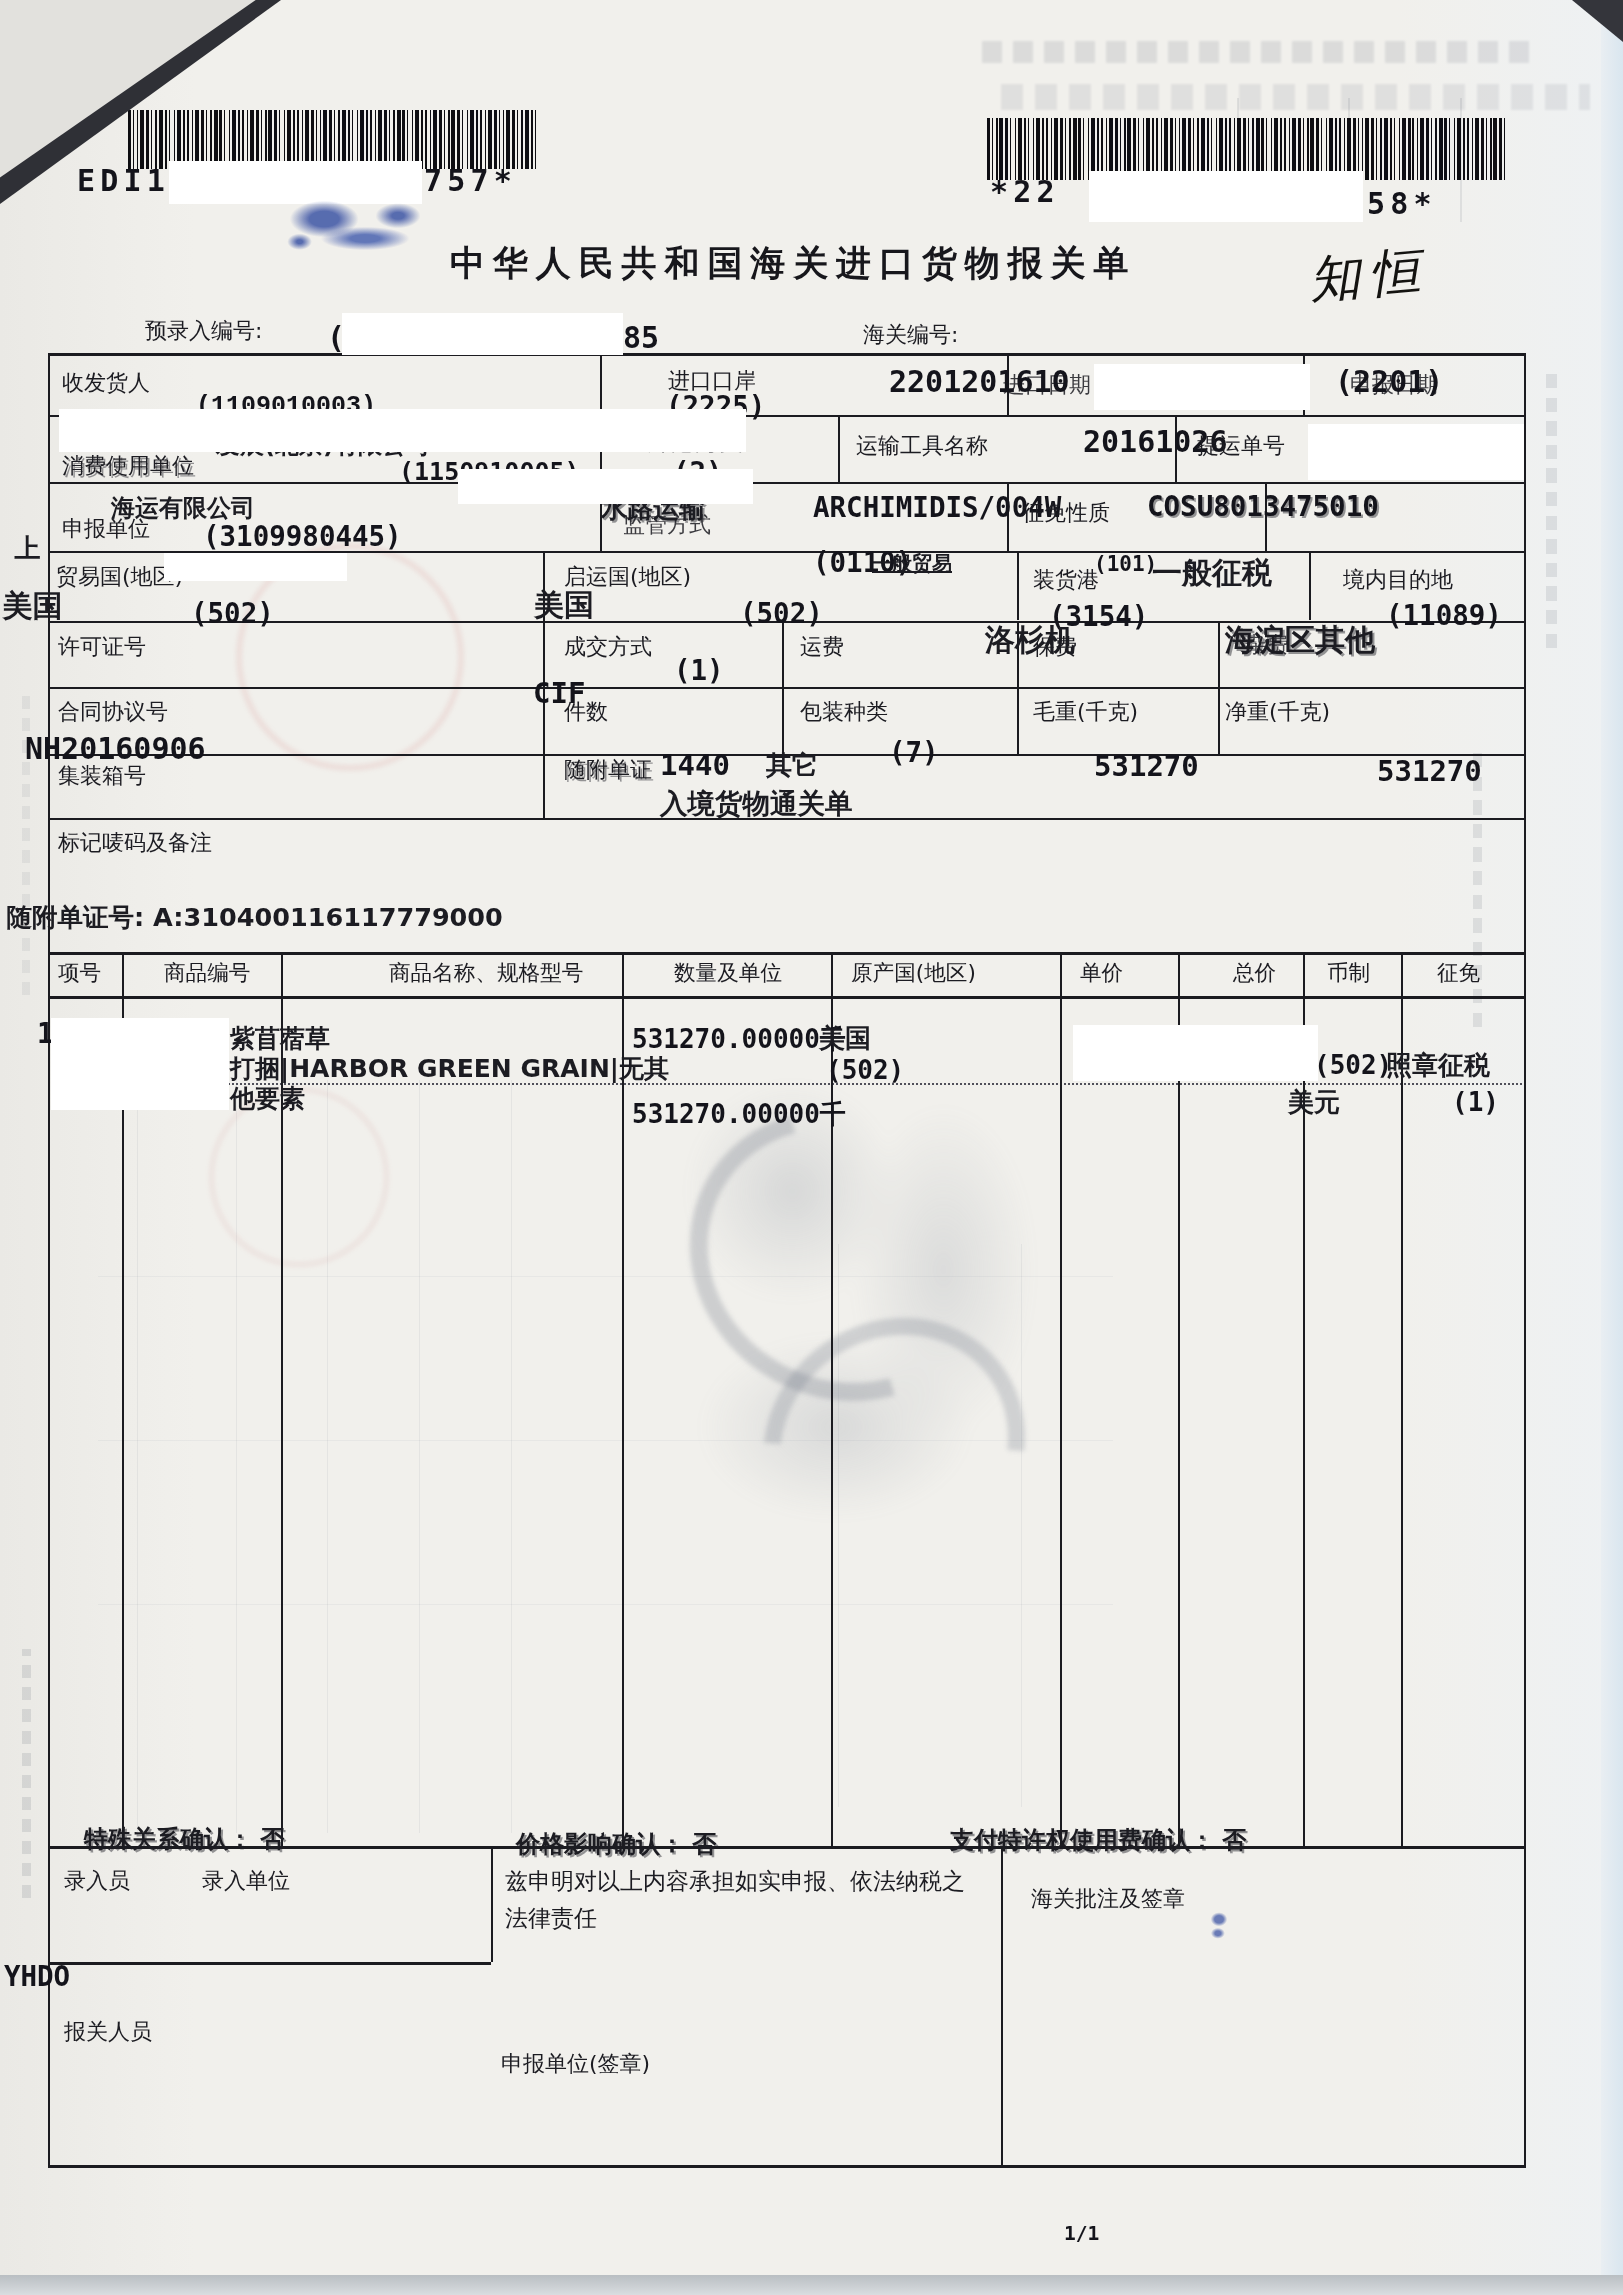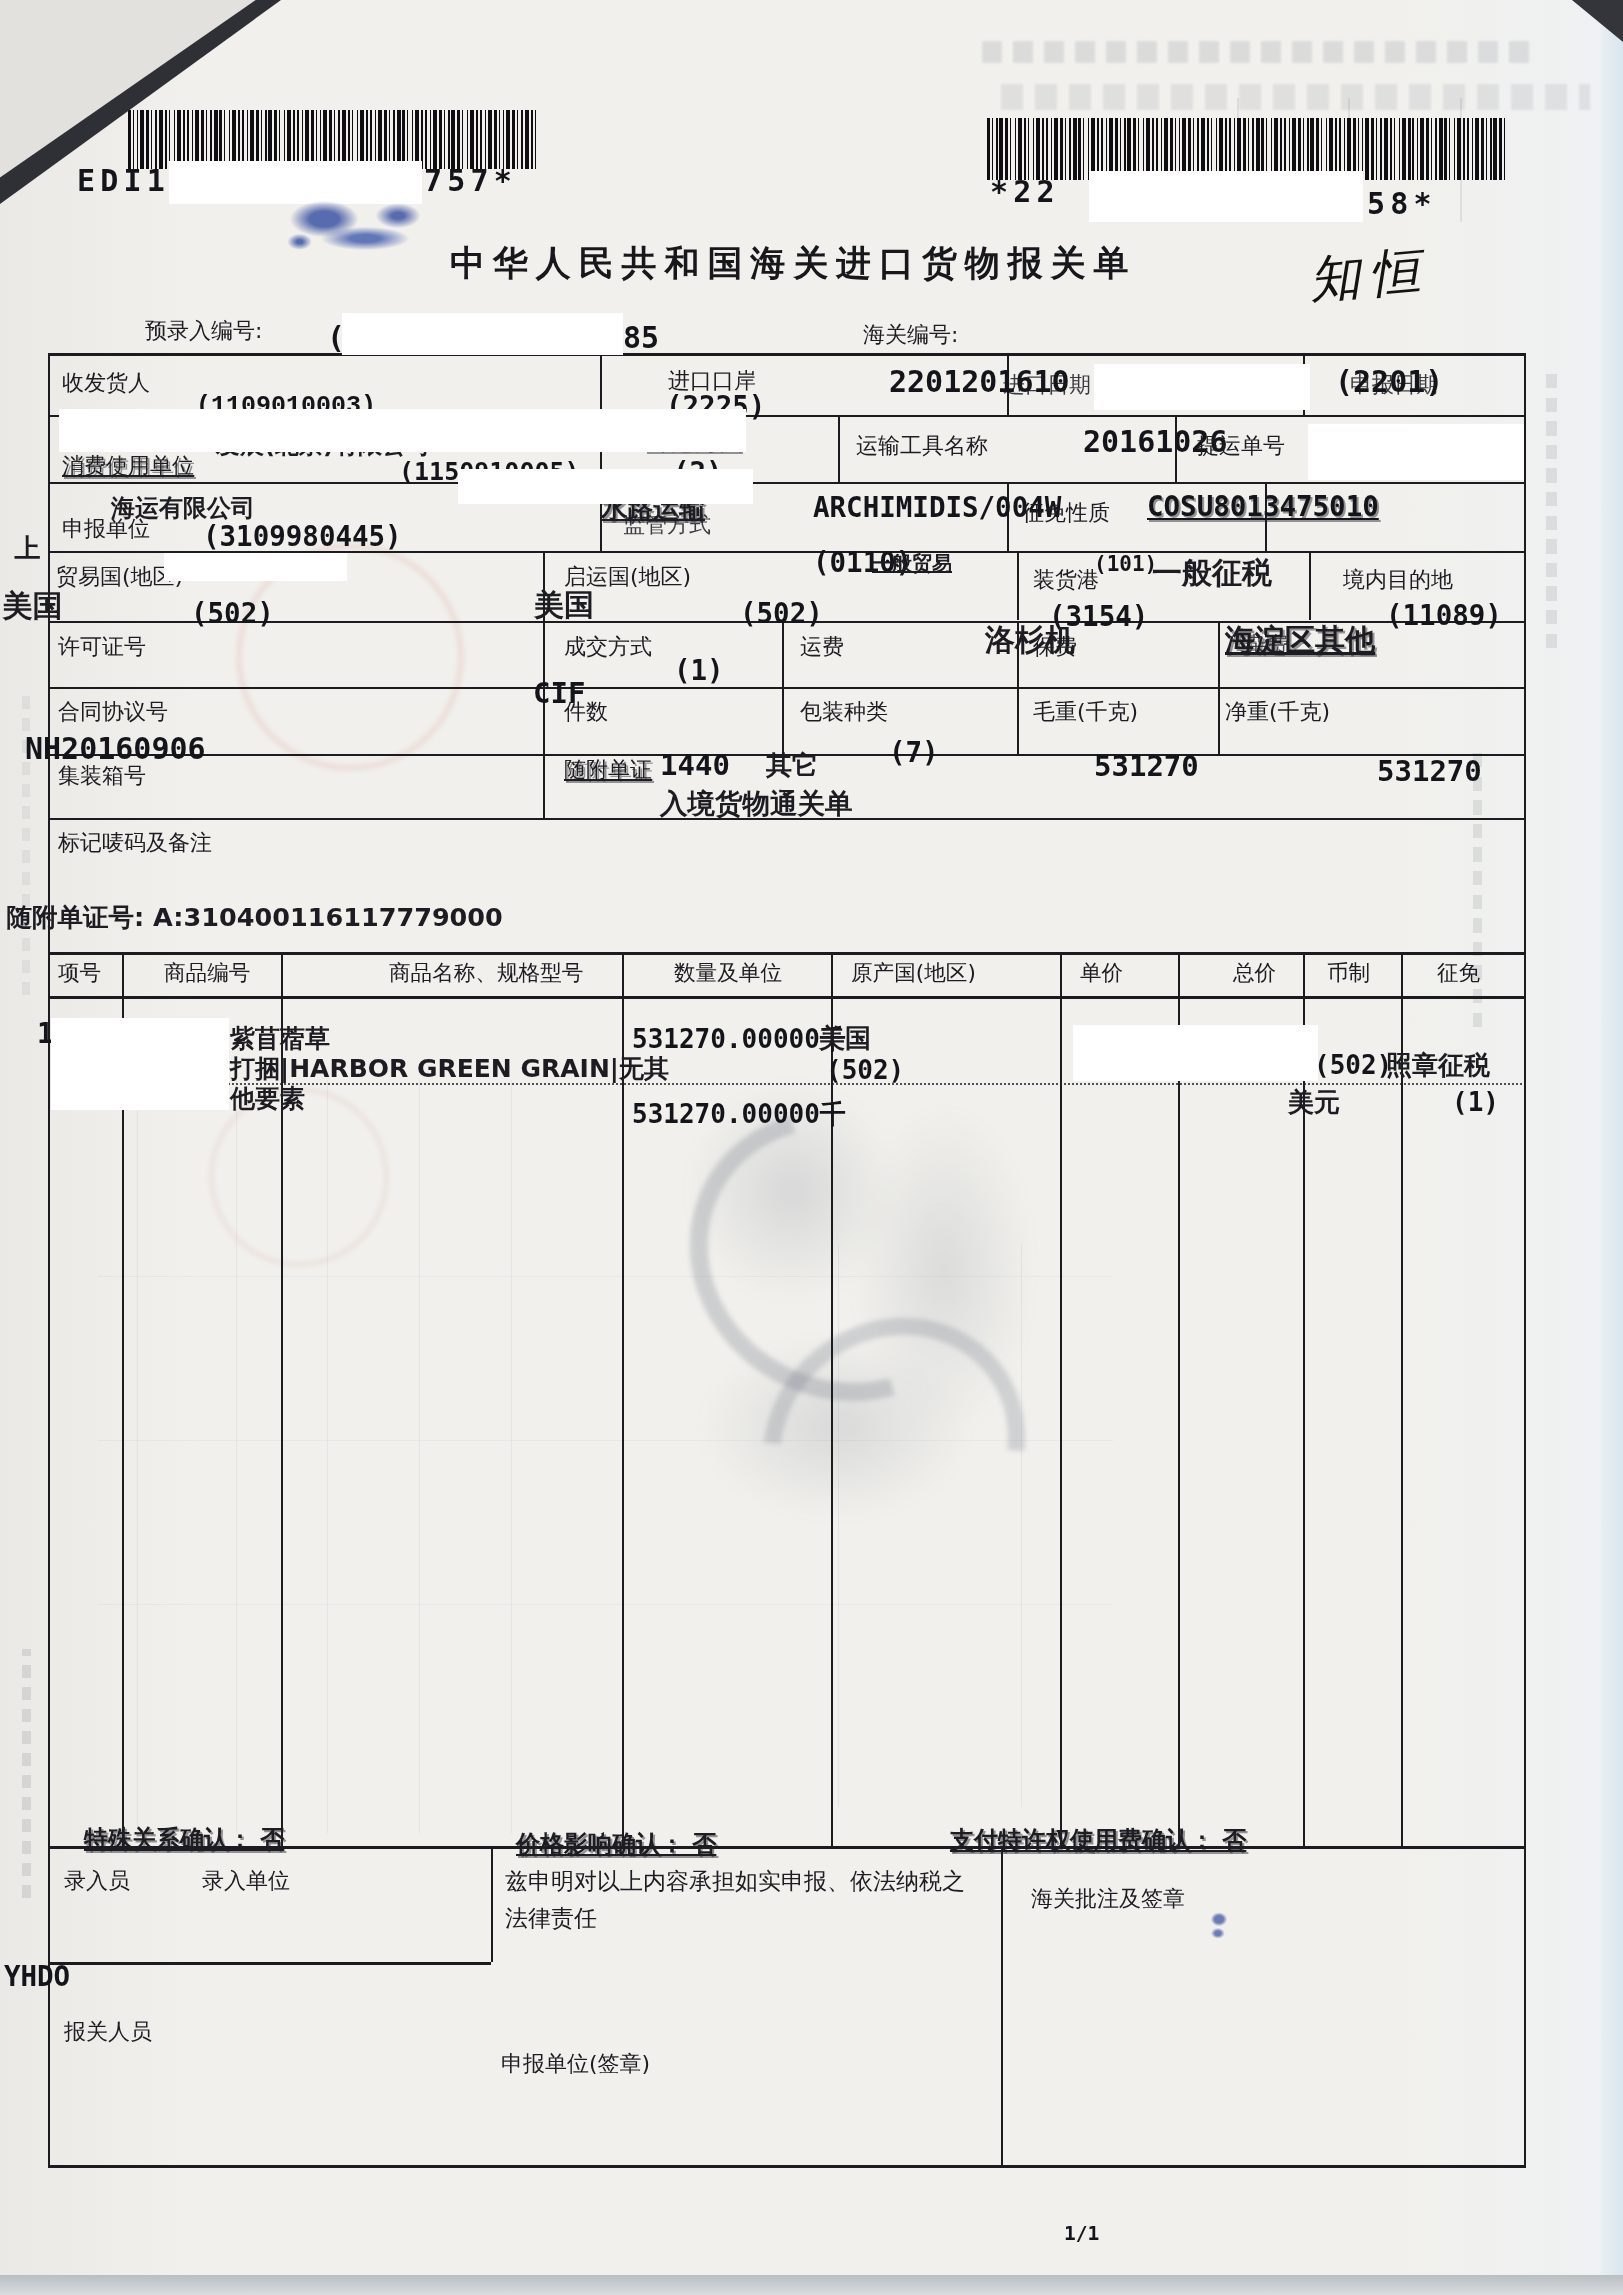--- a/index.html
+++ b/index.html
@@ -8,7 +8,7 @@
     font-family:"DejaVu Sans","Liberation Sans",sans-serif;color:#1c1c22;}
   .t{position:absolute;white-space:nowrap;z-index:4;color:#1c1c22;line-height:1.15;}
   .mono{font-family:"DejaVu Sans Mono","Liberation Mono",monospace;font-weight:700;color:#14141b;}
-  .dbl{text-shadow:2px 2px 0 rgba(30,30,40,.45);text-decoration:underline;}
+  .dbl{text-shadow:2px 2px 0 rgba(30,30,40,.45);}
   .wo{position:absolute;background:#ffffff;z-index:5;}
   .hl{position:absolute;background:#1b1b20;height:2px;z-index:3;}
   .vl{position:absolute;background:#1b1b20;width:2px;z-index:3;}

